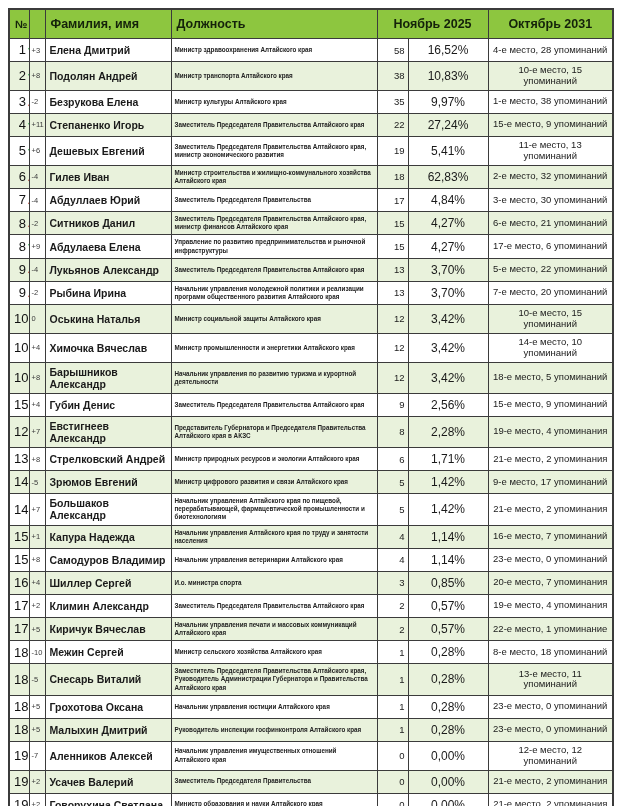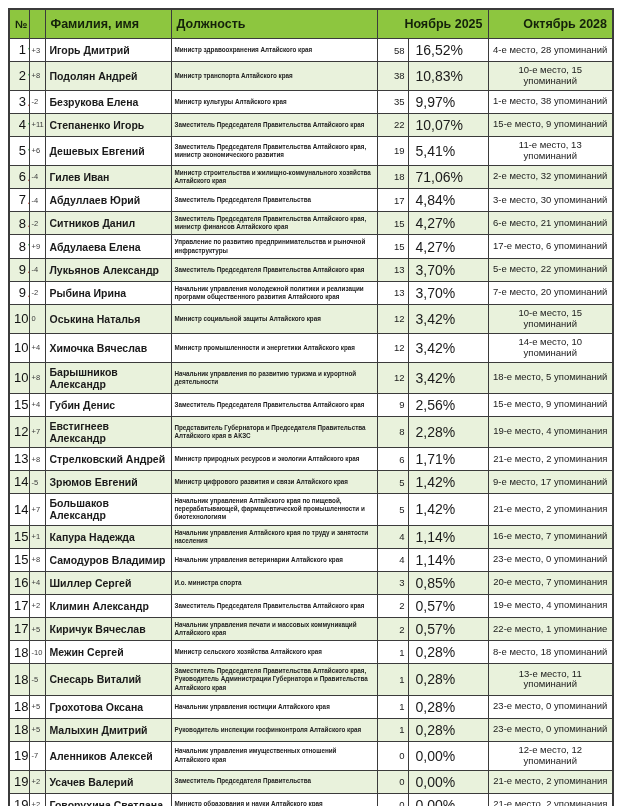--- a/index.html
+++ b/index.html
@@ -19,7 +19,7 @@
     font-size:12.5px;padding:7px 5px;text-align:left;
   }
   th.h-num{font-size:11px;padding-left:5px;}
-  th.h-nov,th.h-oct{text-align:right;}
+  th.h-nov,th.h-oct{text-align:center;}
   tbody tr{background:#ffffff;}
   tbody tr:nth-child(even){background:#e9f2dc;}
   td.c-rank{

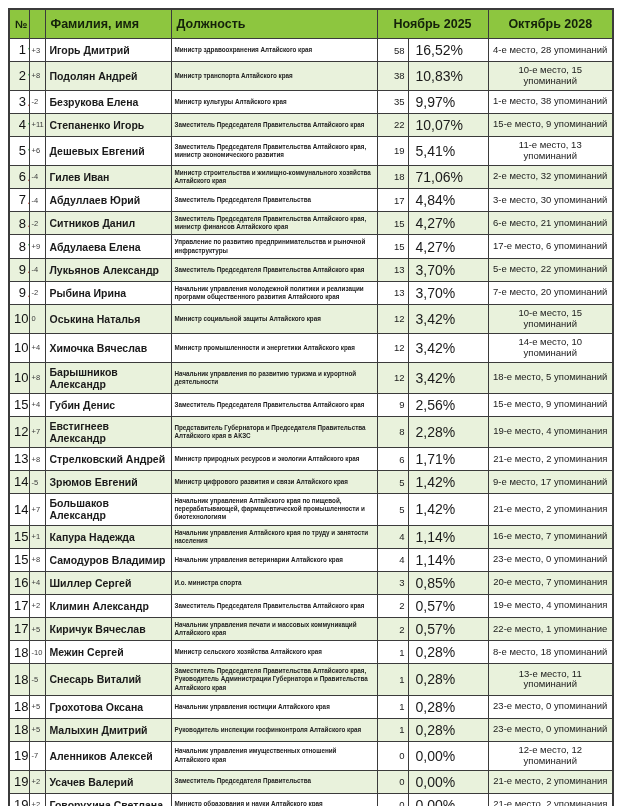--- a/index.html
+++ b/index.html
@@ -71,7 +71,7 @@
         <th class="h-name">Фамилия, имя</th>
         <th class="h-pos">Должность</th>
         <th class="h-nov" colspan="2">Ноябрь 2025</th>
-        <th class="h-oct">Октябрь 2028</th>
+        <th class="h-oct">Октябрь 2031</th>
       </tr>
     </thead>
     <tbody>

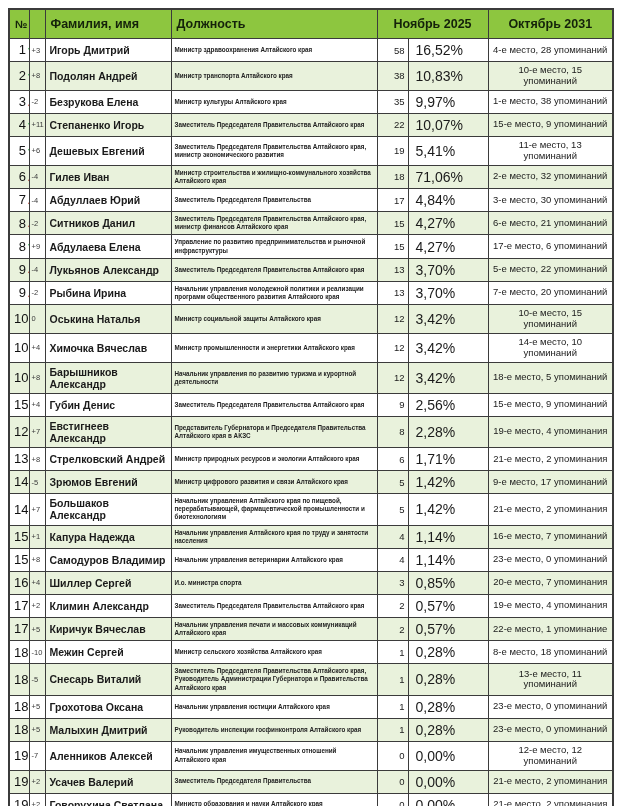--- a/index.html
+++ b/index.html
@@ -82,7 +82,7 @@
               </svg></span>
     </td>
     <td class="c-change">+3</td>
-    <td class="c-name">Игорь Дмитрий</td>
+    <td class="c-name">Елена Дмитрий</td>
     <td class="c-pos">Министр здравоохранения Алтайского края</td>
     <td class="c-count">58</td>
     <td class="c-pct">16,52%</td>

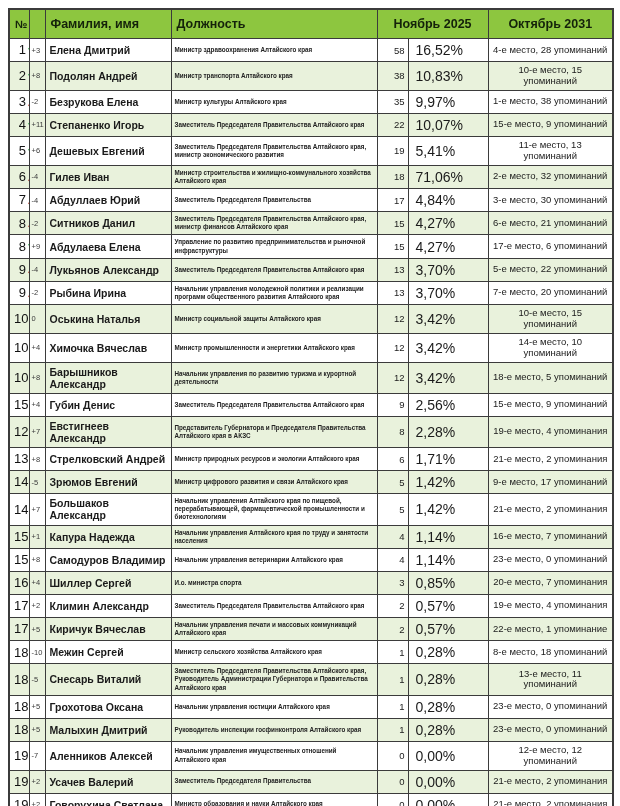--- a/index.html
+++ b/index.html
@@ -44,7 +44,7 @@
     font-size:9.5px;text-align:right;padding:3px 3px;
   }
   td.c-pct{
-    font-size:14px;text-align:left;padding:3px 7px;
+    font-size:12px;text-align:center;padding:3px 7px;
   }
   td.c-oct{
     font-size:9.5px;text-align:center;padding:3px 4px;line-height:1.15;

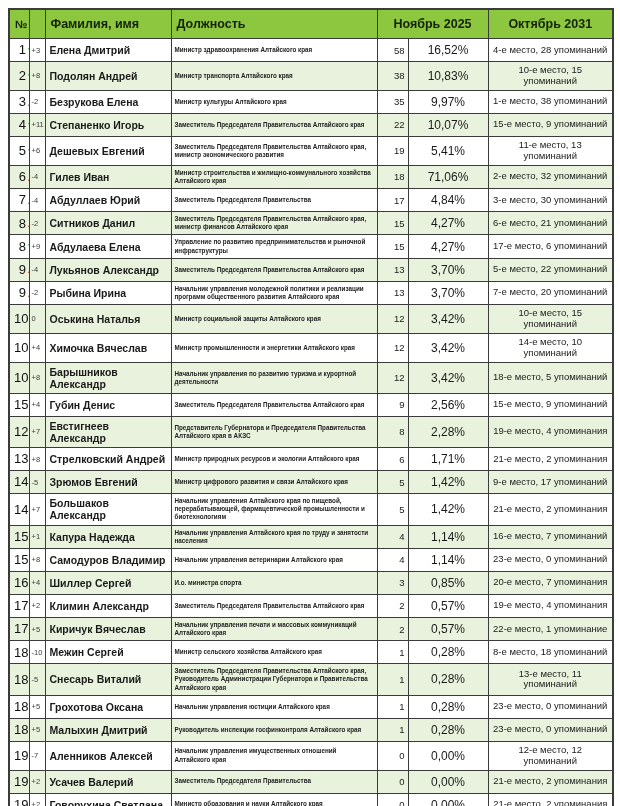--- a/index.html
+++ b/index.html
@@ -124,7 +124,7 @@
     <td class="c-name">Степаненко Игорь</td>
     <td class="c-pos">Заместитель Председателя Правительства Алтайского края</td>
     <td class="c-count">22</td>
-    <td class="c-pct">10,07%</td>
+    <td class="c-pct">27,24%</td>
     <td class="c-oct">15-е место, 9 упоминаний</td>
   </tr>
         <tr>

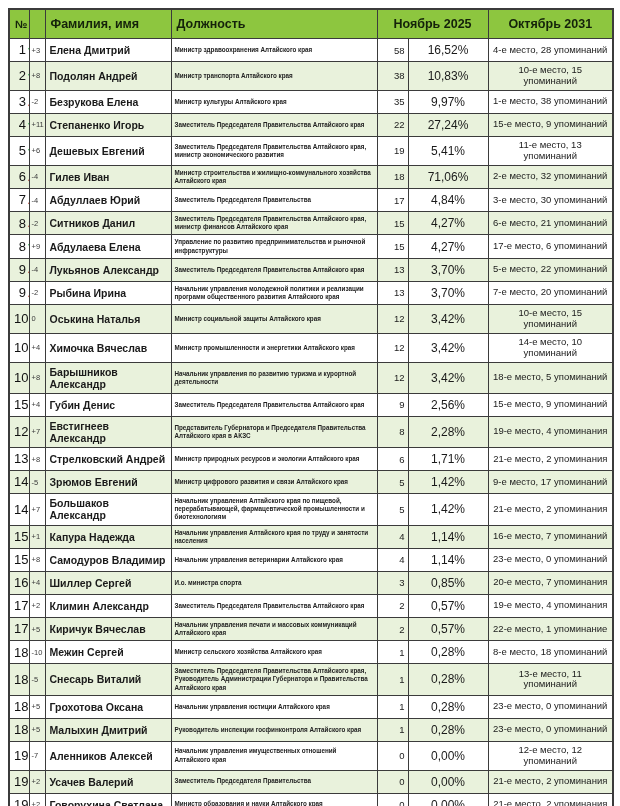--- a/index.html
+++ b/index.html
@@ -150,7 +150,7 @@
     <td class="c-name">Гилев Иван</td>
     <td class="c-pos">Министр строительства и жилищно-коммунального хозяйства Алтайского края</td>
     <td class="c-count">18</td>
-    <td class="c-pct">71,06%</td>
+    <td class="c-pct">62,83%</td>
     <td class="c-oct">2-е место, 32 упоминаний</td>
   </tr>
         <tr>

